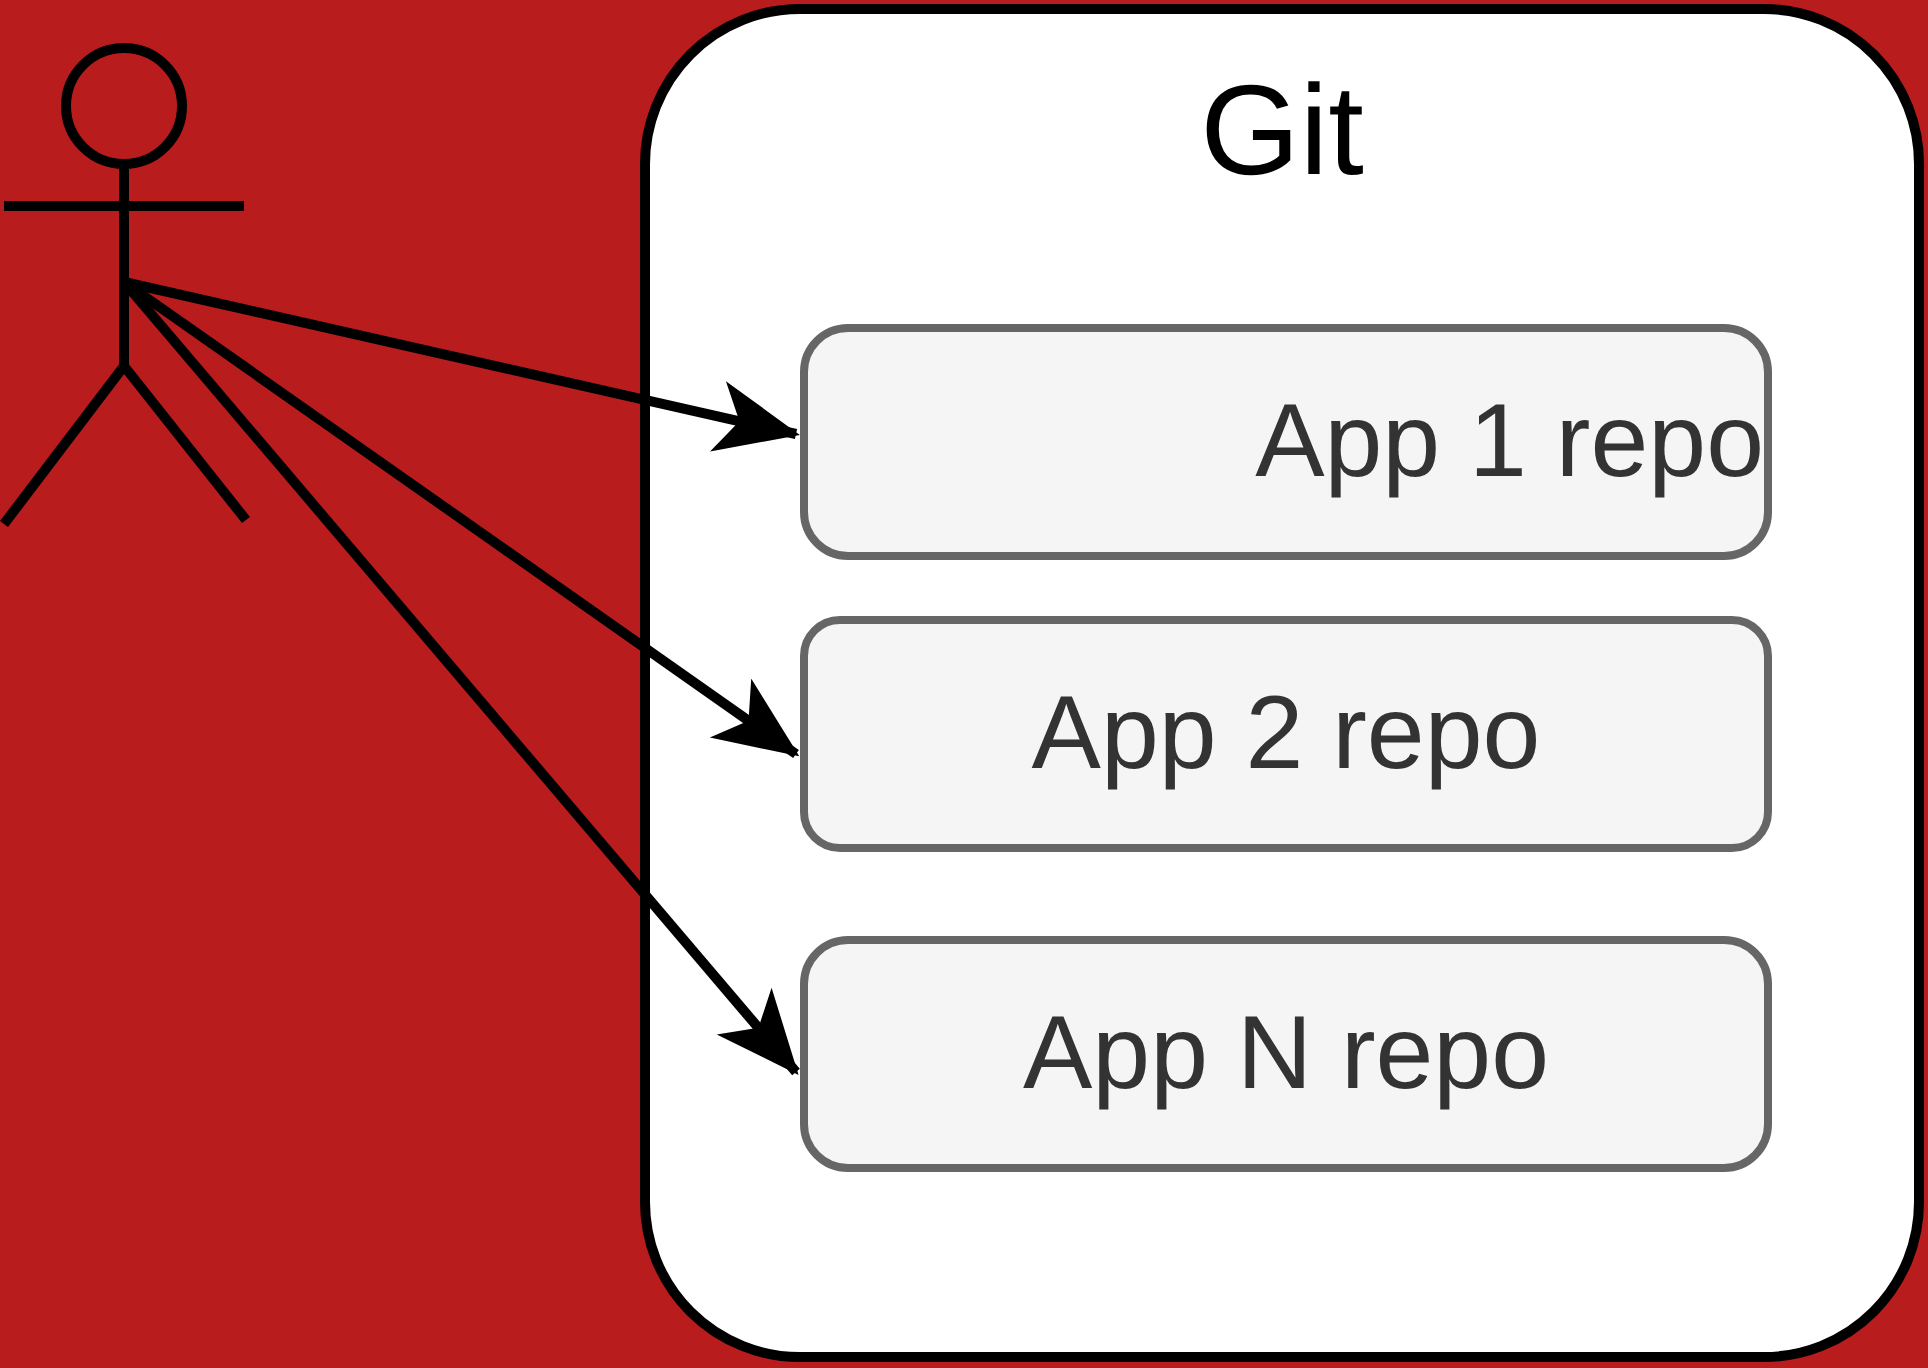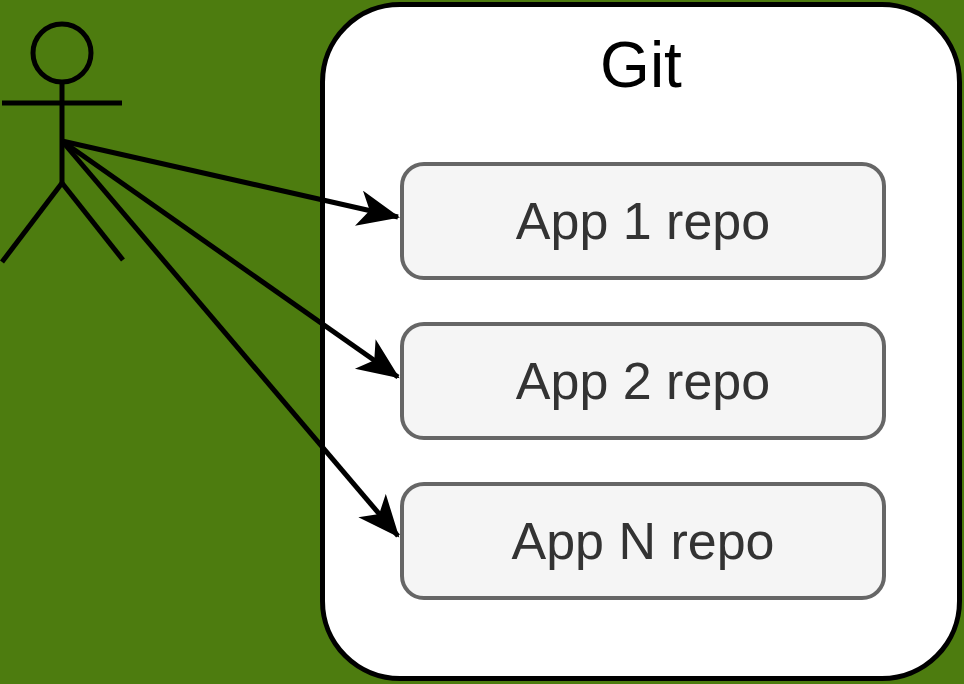--- a/index.html
+++ b/index.html
@@ -12,7 +12,7 @@
     position: relative;
     width: 964px;
     height: 684px;
-    background: #4d7c0f;
+    background: #b91c1c;
     overflow: hidden;
   }
   

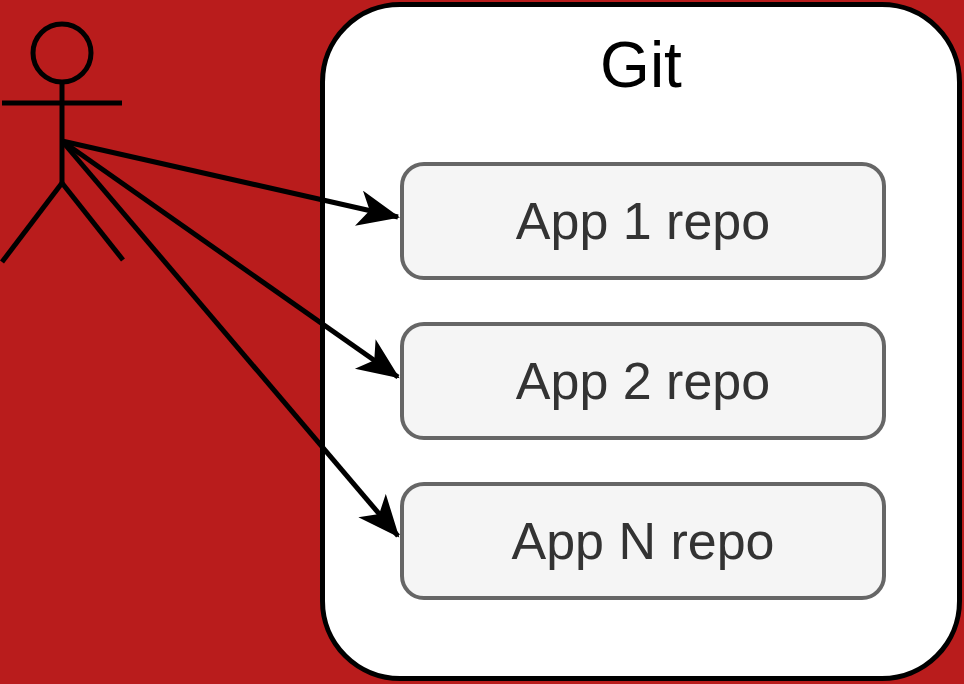--- a/index.html
+++ b/index.html
@@ -58,7 +58,7 @@
     color: #333333;
     white-space: nowrap;
   }
-  .repo-1 { top: 162px; }
+  .repo-1 { top: 162px; justify-content: flex-end; }
   .repo-2 { top: 322px; }
   .repo-3 { top: 482px; }
   

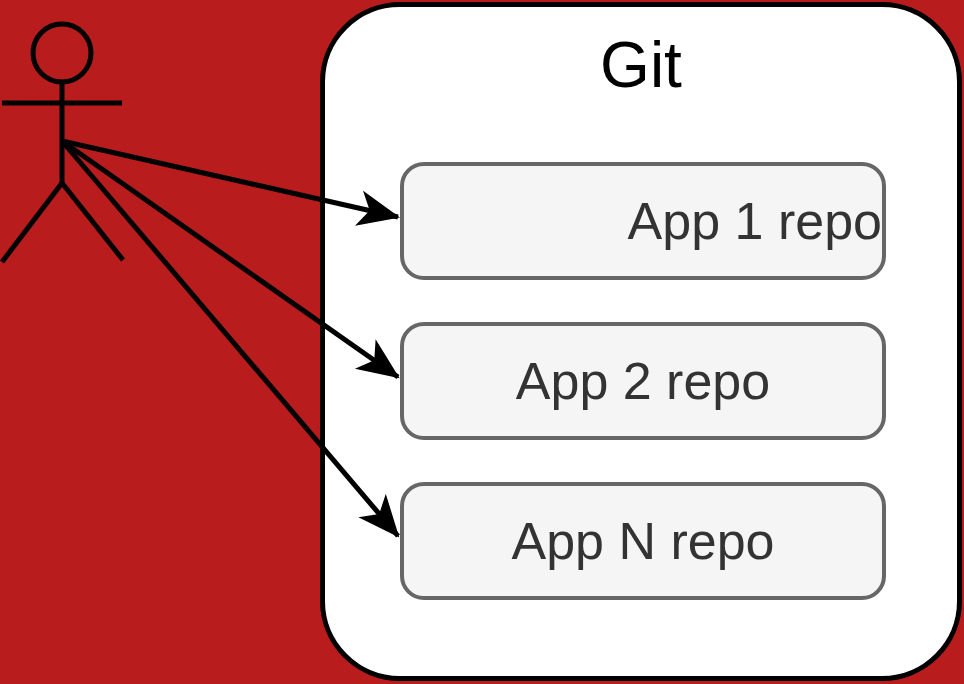--- a/index.html
+++ b/index.html
@@ -59,7 +59,7 @@
     white-space: nowrap;
   }
   .repo-1 { top: 162px; justify-content: flex-end; }
-  .repo-2 { top: 322px; }
+  .repo-2 { top: 308px; border-radius: 20px; }
   .repo-3 { top: 482px; }
   
   .actor-label {

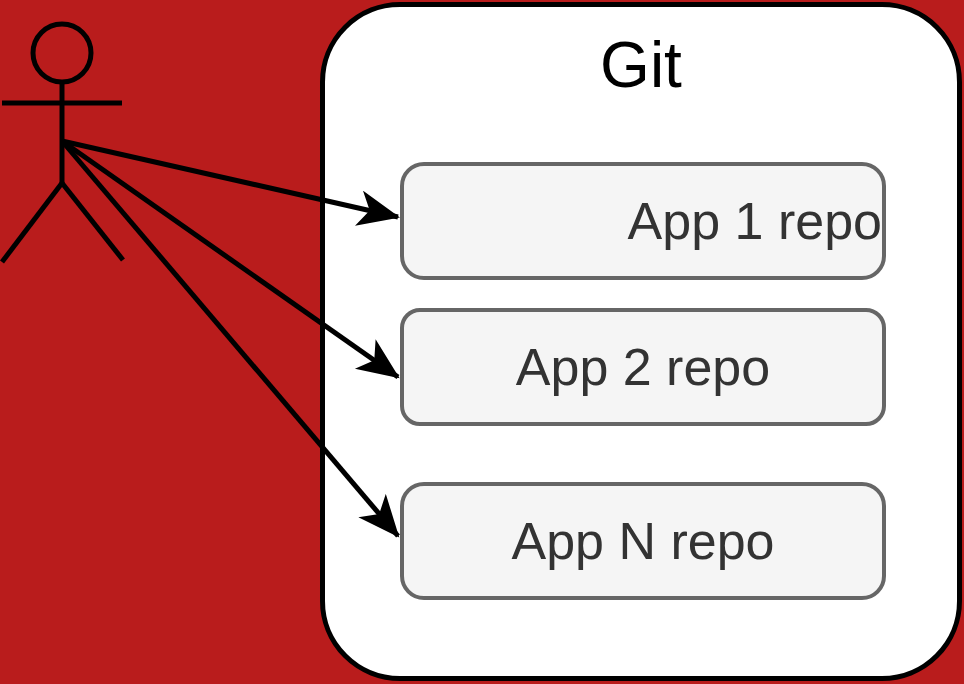--- a/index.html
+++ b/index.html
@@ -60,7 +60,7 @@
   }
   .repo-1 { top: 162px; justify-content: flex-end; }
   .repo-2 { top: 308px; border-radius: 20px; }
-  .repo-3 { top: 482px; }
+  .repo-3 { top: 468px; }
   
   .actor-label {
     position: absolute;

